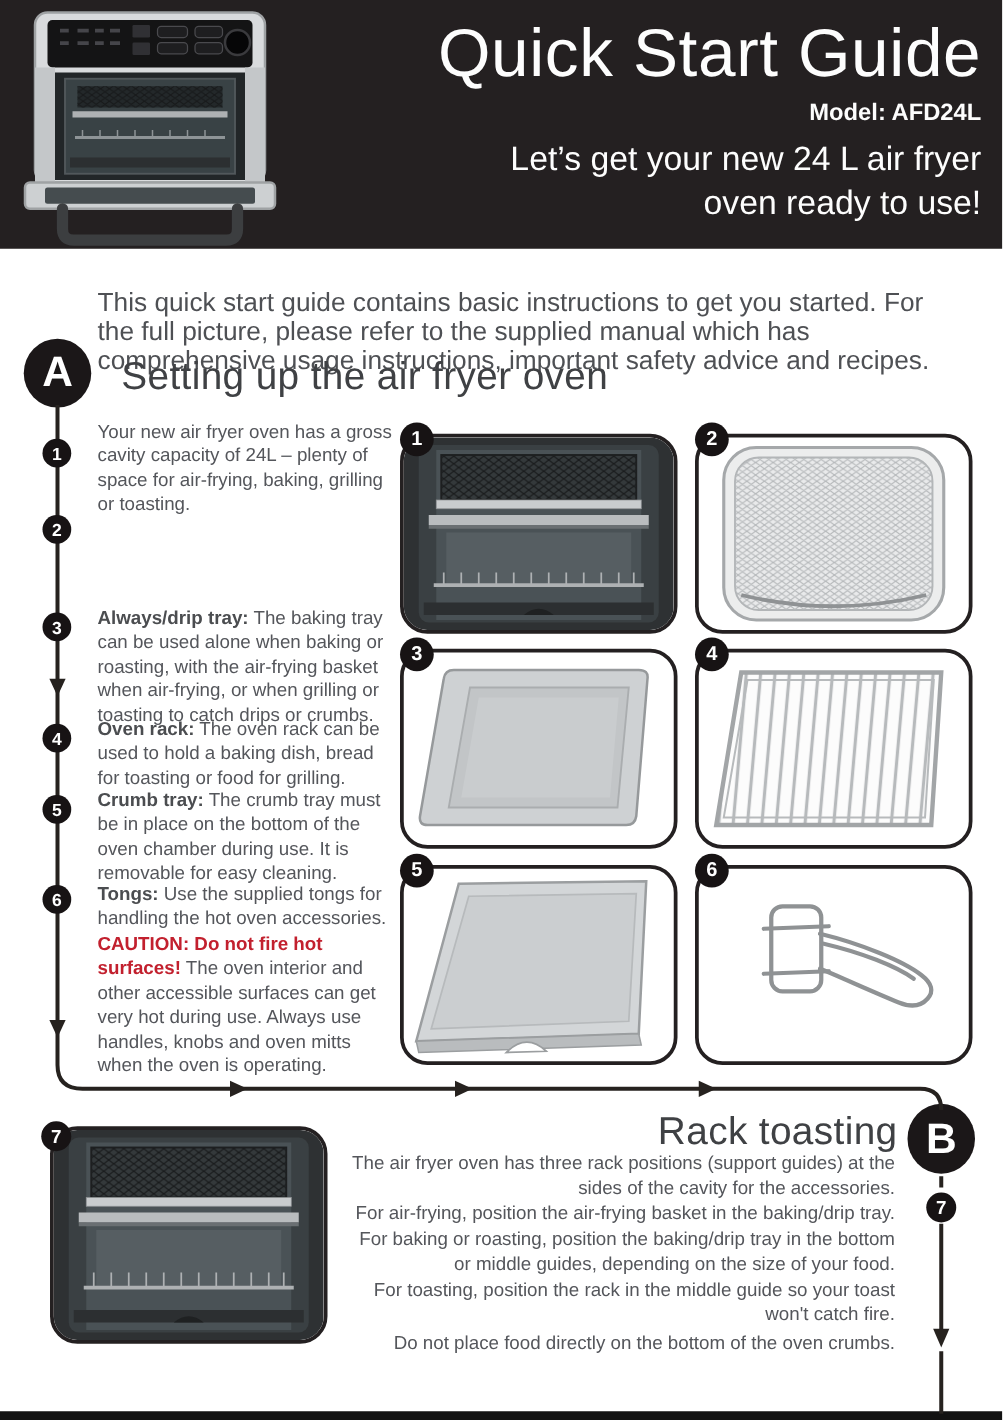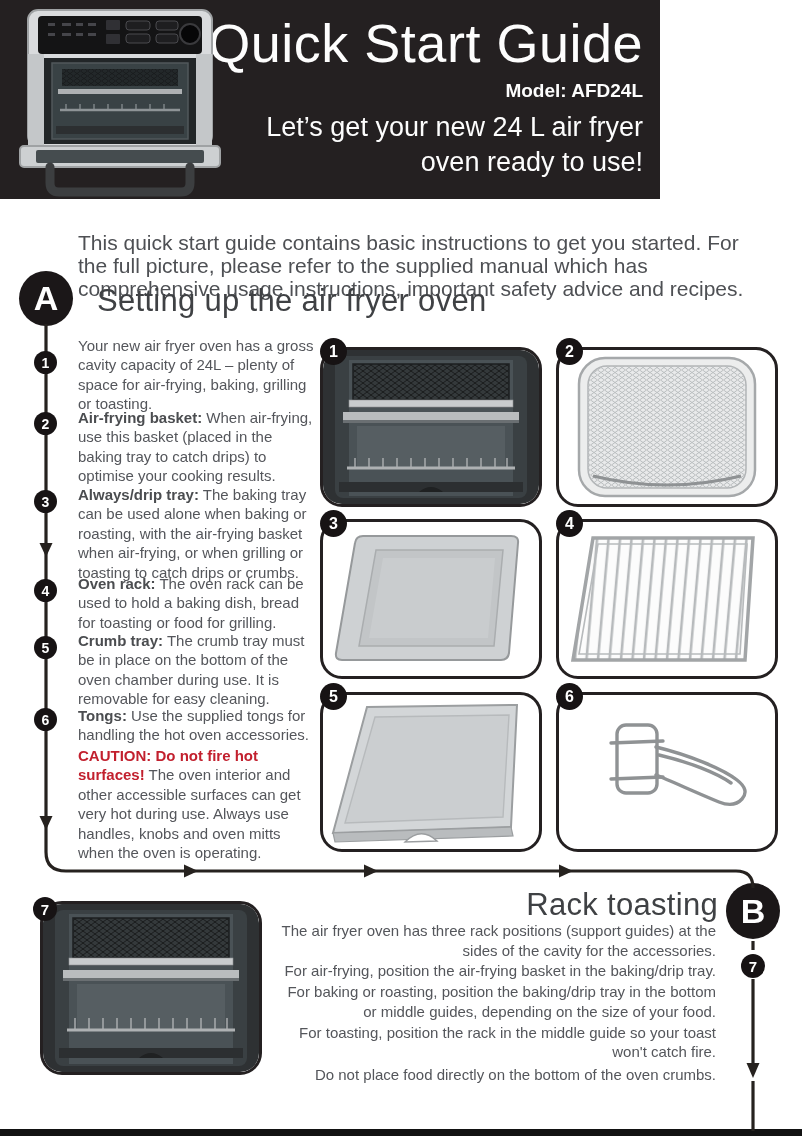--- a/index.html
+++ b/index.html
@@ -8,7 +8,7 @@
   .page { position:relative; width:802px; height:1136px; margin:0 auto; background:#ffffff; overflow:hidden; }
 
   
-  .header { position:absolute; left:0; top:0; width:660px; height:199px; background:#242021; }
+  .header { position:absolute; left:0; top:0; width:802px; height:199px; background:#242021; }
   .header-title { position:absolute; right:17px; top:12px; font-size:54px; font-weight:400; letter-spacing:0.5px; color:#fdfdfd; }
   .header-model { position:absolute; right:17px; top:80px; font-size:19px; font-weight:600; color:#fdfdfd; }
   .header-tagline { position:absolute; right:17px; top:110px; font-size:27px; line-height:35px; font-weight:500; color:#fdfdfd; text-align:right; }

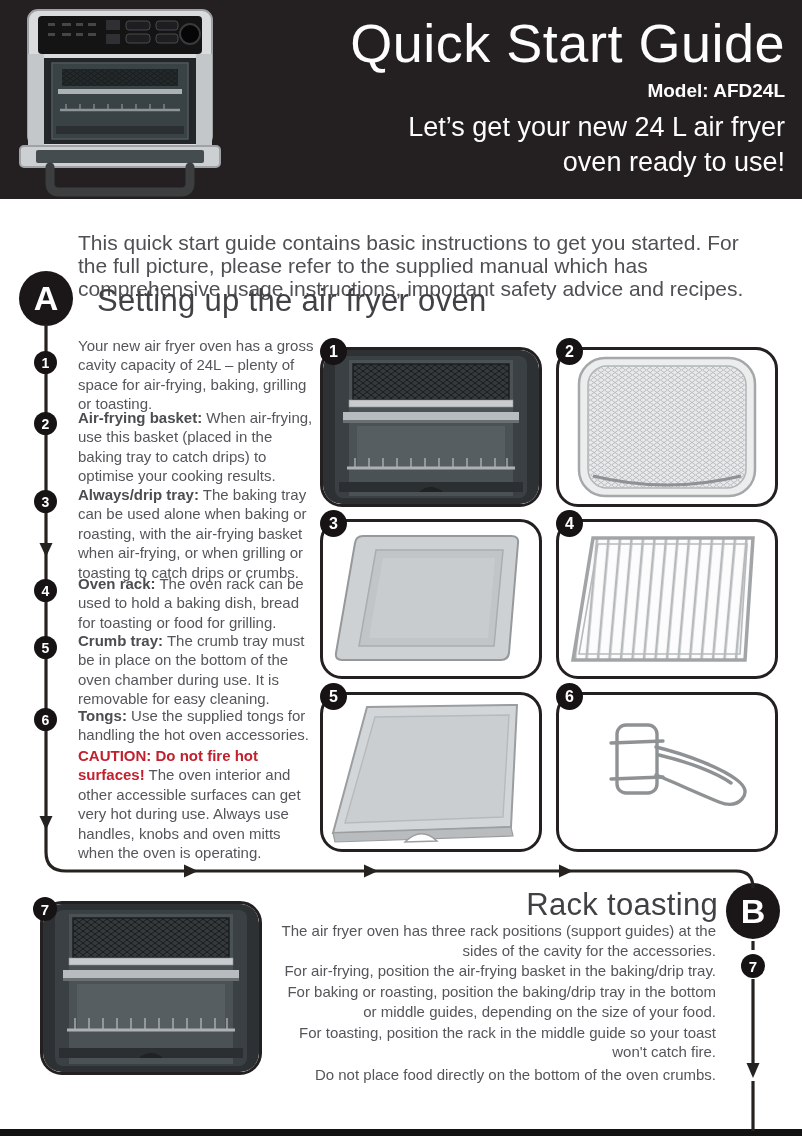--- a/index.html
+++ b/index.html
@@ -144,7 +144,6 @@
   <div class="step-badge" style="left:34px; top:708px;">6</div>
 
   <div class="step" style="top:336px;"><b></b><span>Your new air fryer oven has a gross cavity capacity of 24L – plenty of space for air-frying, baking, grilling or toasting.</span></div>
-  <div class="step" style="top:408px;"><b>Air-frying basket:</b><span> When air-frying, use this basket (placed in the baking tray to catch drips) to optimise your cooking results.</span></div>
   <div class="step" style="top:485px;"><b>Always/drip tray:</b><span> The baking tray can be used alone when baking or roasting, with the air-frying basket when air-frying, or when grilling or toasting to catch drips or crumbs.</span></div>
   <div class="step" style="top:574px;"><b>Oven rack:</b><span> The oven rack can be used to hold a baking dish, bread for toasting or food for grilling.</span></div>
   <div class="step" style="top:631px;"><b>Crumb tray:</b><span> The crumb tray must be in place on the bottom of the oven chamber during use. It is removable for easy cleaning.</span></div>

